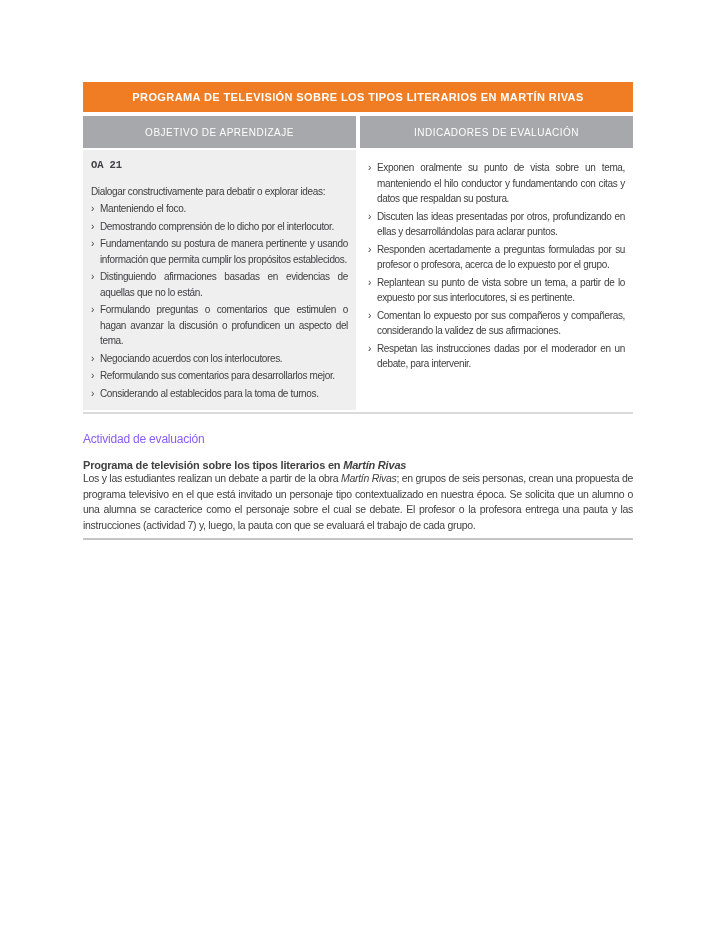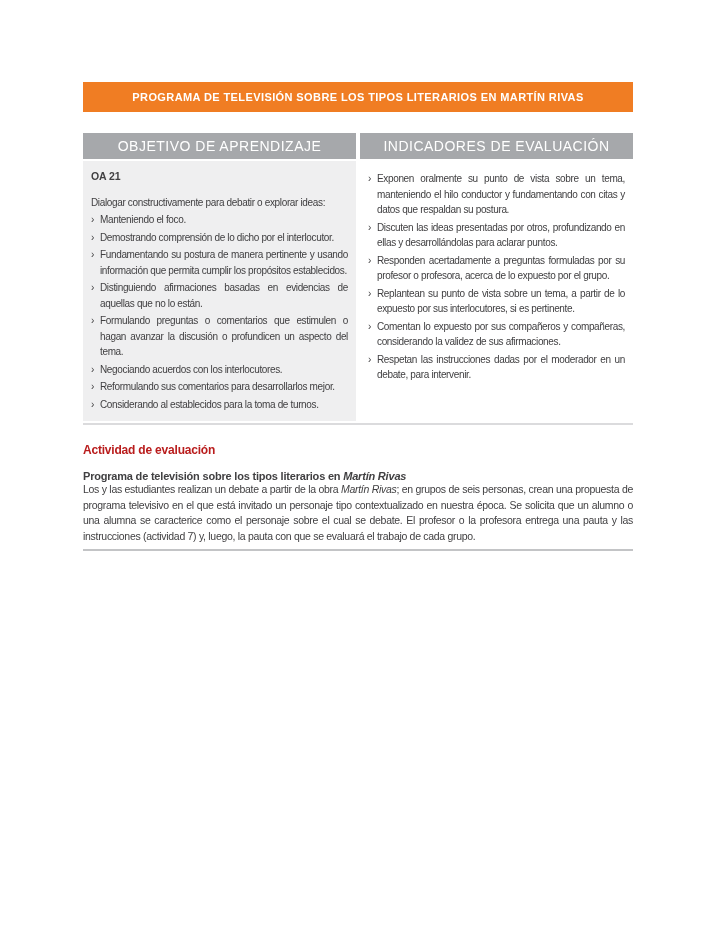--- a/index.html
+++ b/index.html
@@ -27,13 +27,12 @@
   
   .head-row { display: flex; gap: 4px; margin-top: 4px; }
   .head-cell {
-    flex: 1; height: 26px;
+    flex: 1; height: 32px;
     background: #A6A8AB;
     color: #ffffff;
     display: flex; align-items: center; justify-content: center;
-    font-size: 14px; font-weight: 400;
+    font-size: 10px; font-weight: 400;
     letter-spacing: 0.5px;
-    margin-top: 17px;
   }
   
   .body-row { display: flex; gap: 4px; margin-top: 2px; align-items: stretch; }

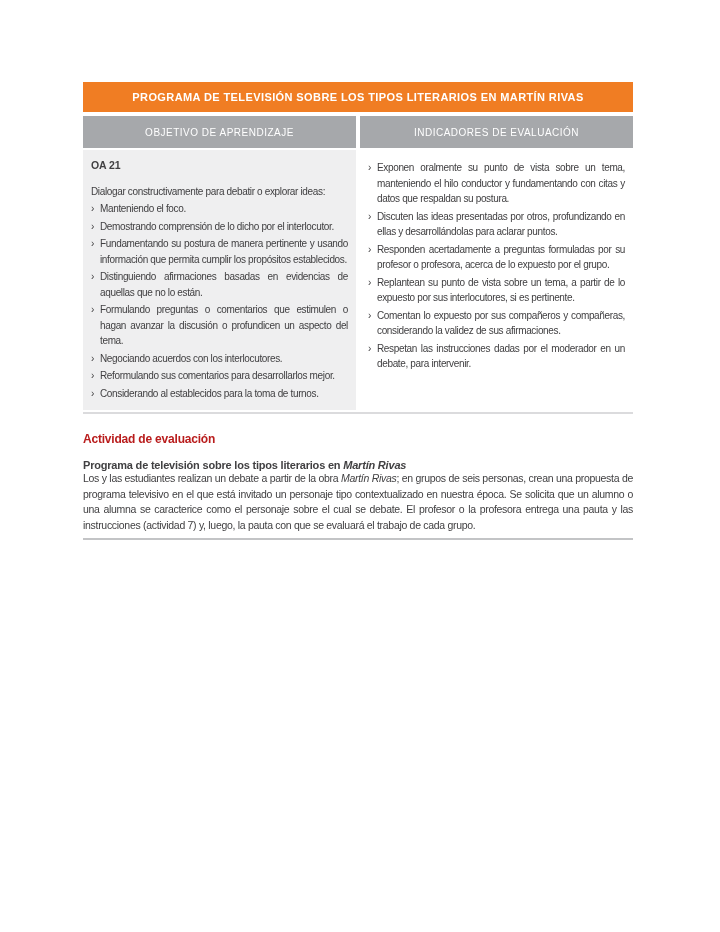--- a/index.html
+++ b/index.html
@@ -47,7 +47,7 @@
   }
   .cell.objective { background: #EFEFF0; }
   .cell.indicators { background: #ffffff; }
-  .oa-code { font-weight: bold; font-size: 10.5px; letter-spacing: -0.1px; }
+  .oa-code { font-weight: bold; font-size: 10.5px; letter-spacing: -0.1px; font-family: Liberation Mono, monospace; }
   .intro { margin-top: 10px; }
   ul.bullets { list-style: none; margin: 0; padding: 0; }
   ul.bullets li {

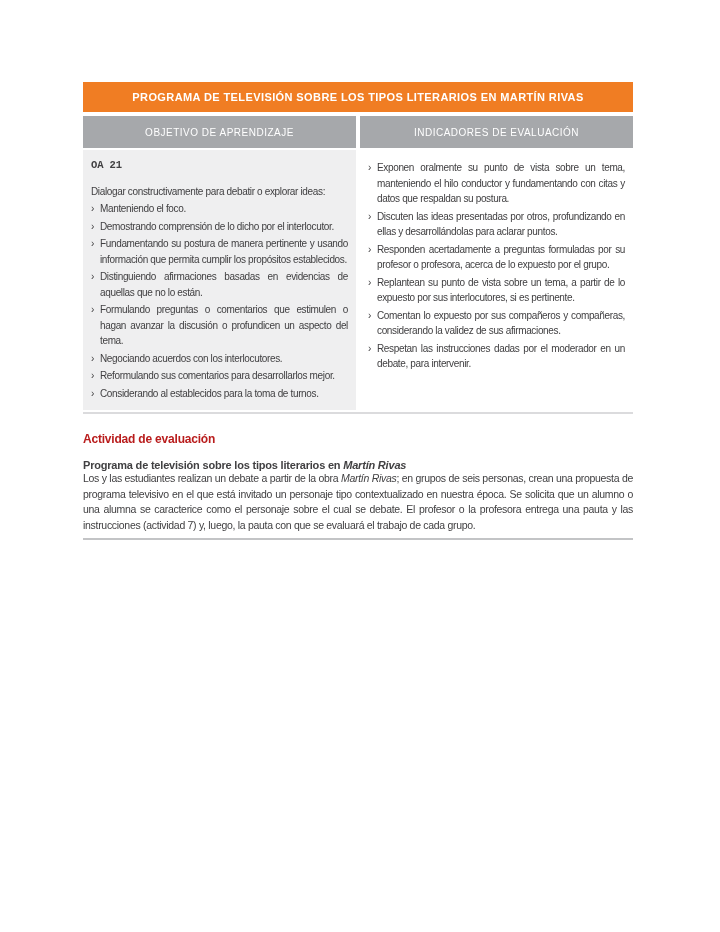--- a/index.html
+++ b/index.html
@@ -67,8 +67,8 @@
   
   .activity-heading {
     margin-top: 18px;
-    color: #b91c1c;
-    font-weight: bold;
+    color: #8b5cf6;
+    font-weight: normal;
     font-size: 12px;
     letter-spacing: -0.2px;
   }

